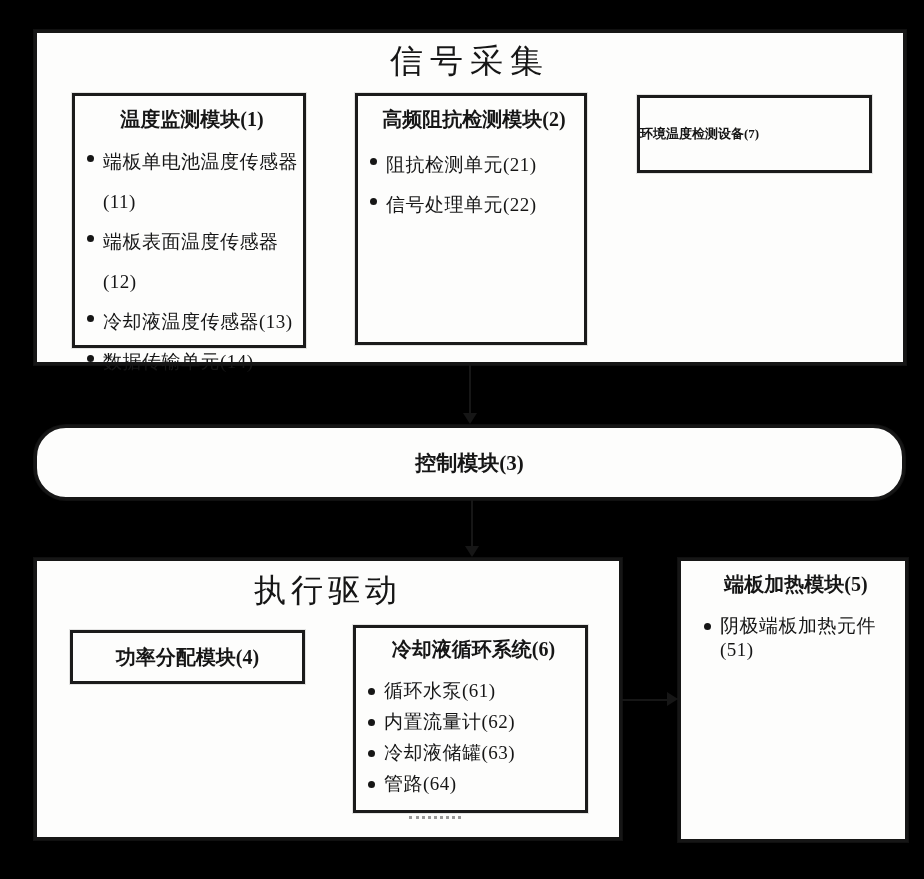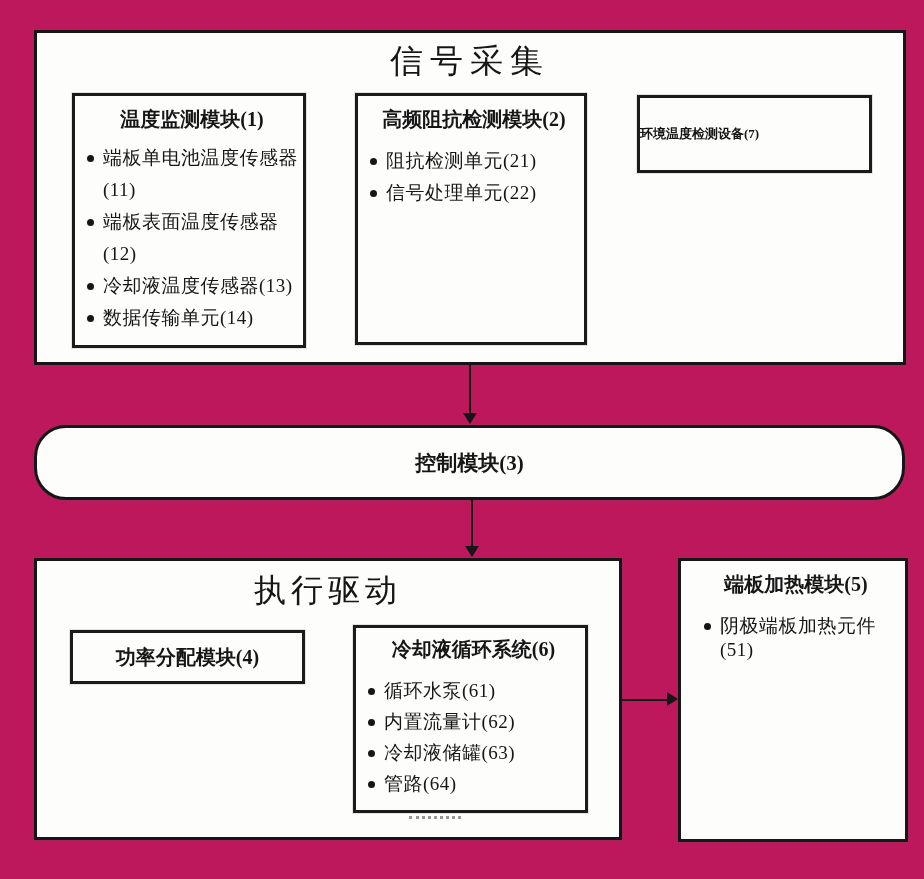--- a/index.html
+++ b/index.html
@@ -6,7 +6,7 @@
   * { box-sizing:border-box; }
   .page {
     position:relative; width:924px; height:879px;
-    background:#be185d; color:#161616; overflow:hidden;
+    background:#000000; color:#161616; overflow:hidden;
     font-family:"Liberation Serif","DejaVu Serif",serif;
   }
   .obox { position:absolute; border:3px solid #161616; background:#fdfdfc;

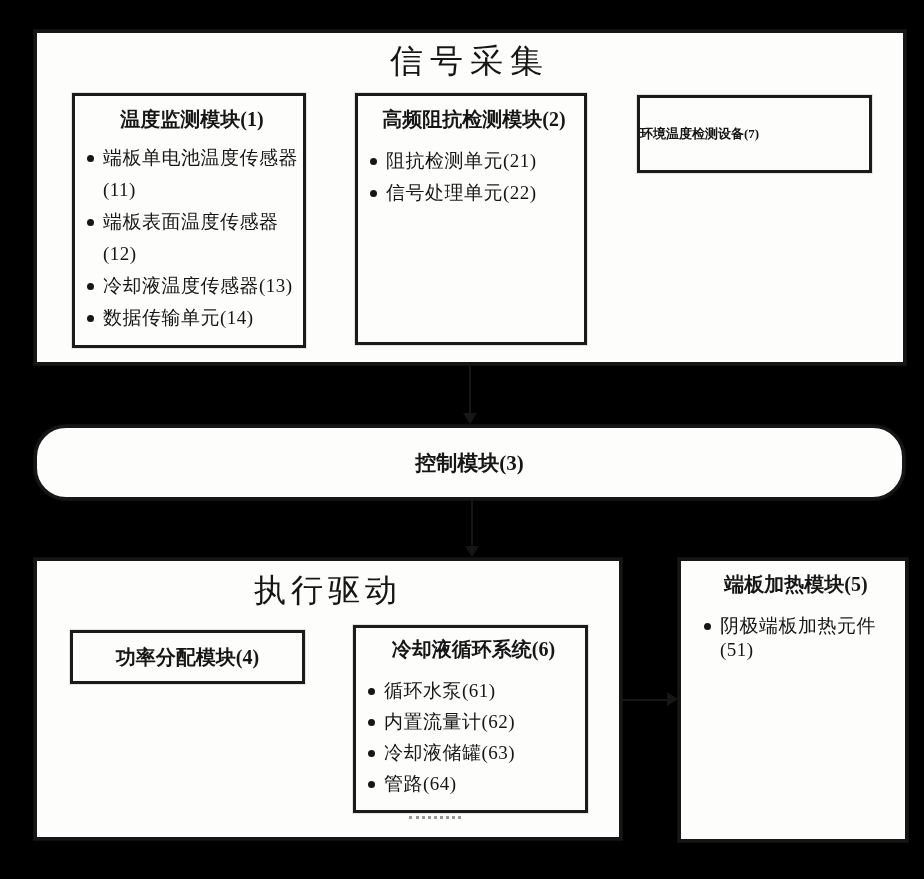--- a/index.html
+++ b/index.html
@@ -20,7 +20,7 @@
   .center-label { display:flex; align-items:center; justify-content:center;
                   font-weight:bold; font-size:21px;border-radius:32px; }
   .blist { margin:12px 0 0 0; padding:0 4px 0 12px; }
-  .li { display:flex; gap:9px; font-size:19px; line-height:32px; }
+  .li { display:flex; gap:9px; font-size:19px; line-height:40px; }
   .dot { flex:0 0 auto; width:7px; height:7px; border-radius:50%;
          background:#161616; margin-top:13px; }
   .li-text { letter-spacing:0.5px; }

